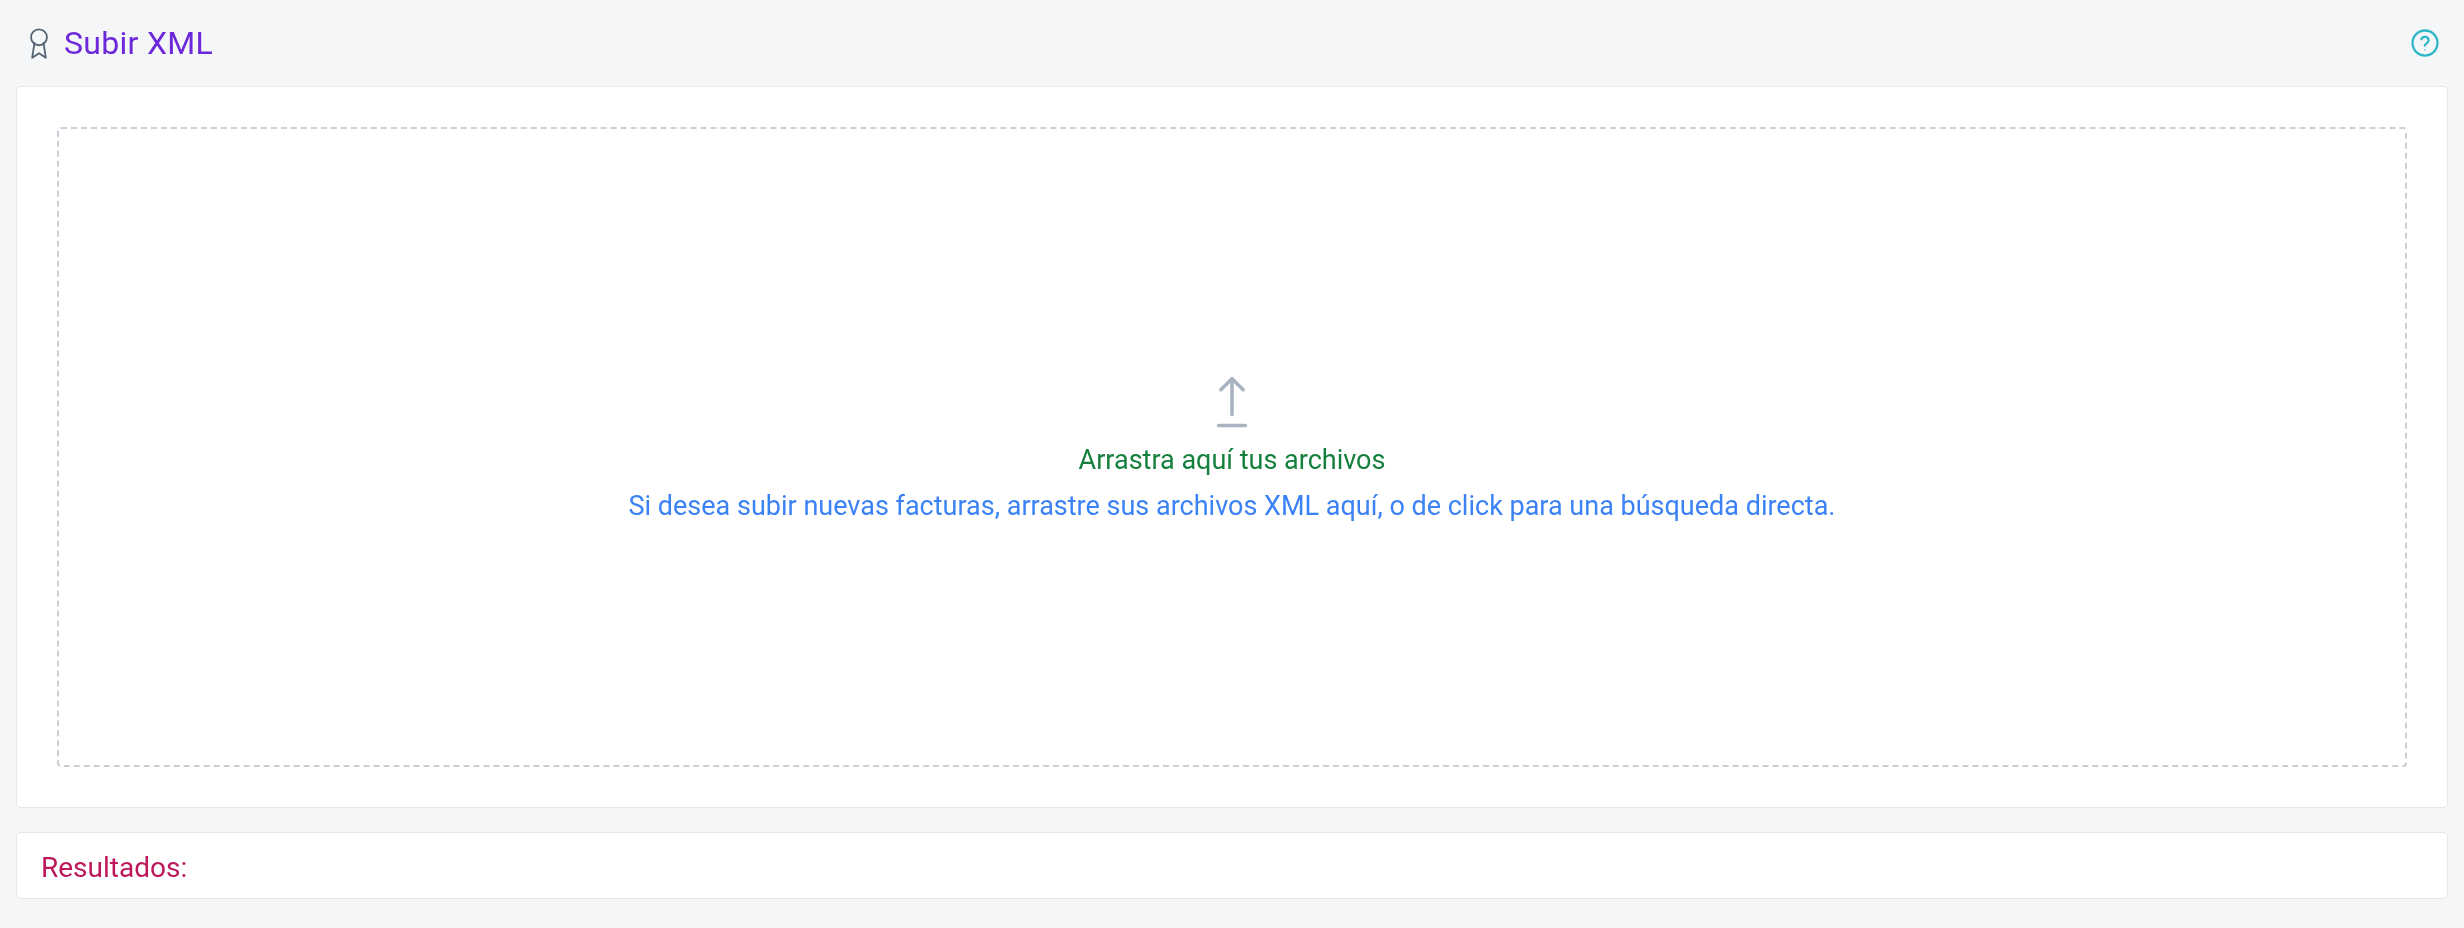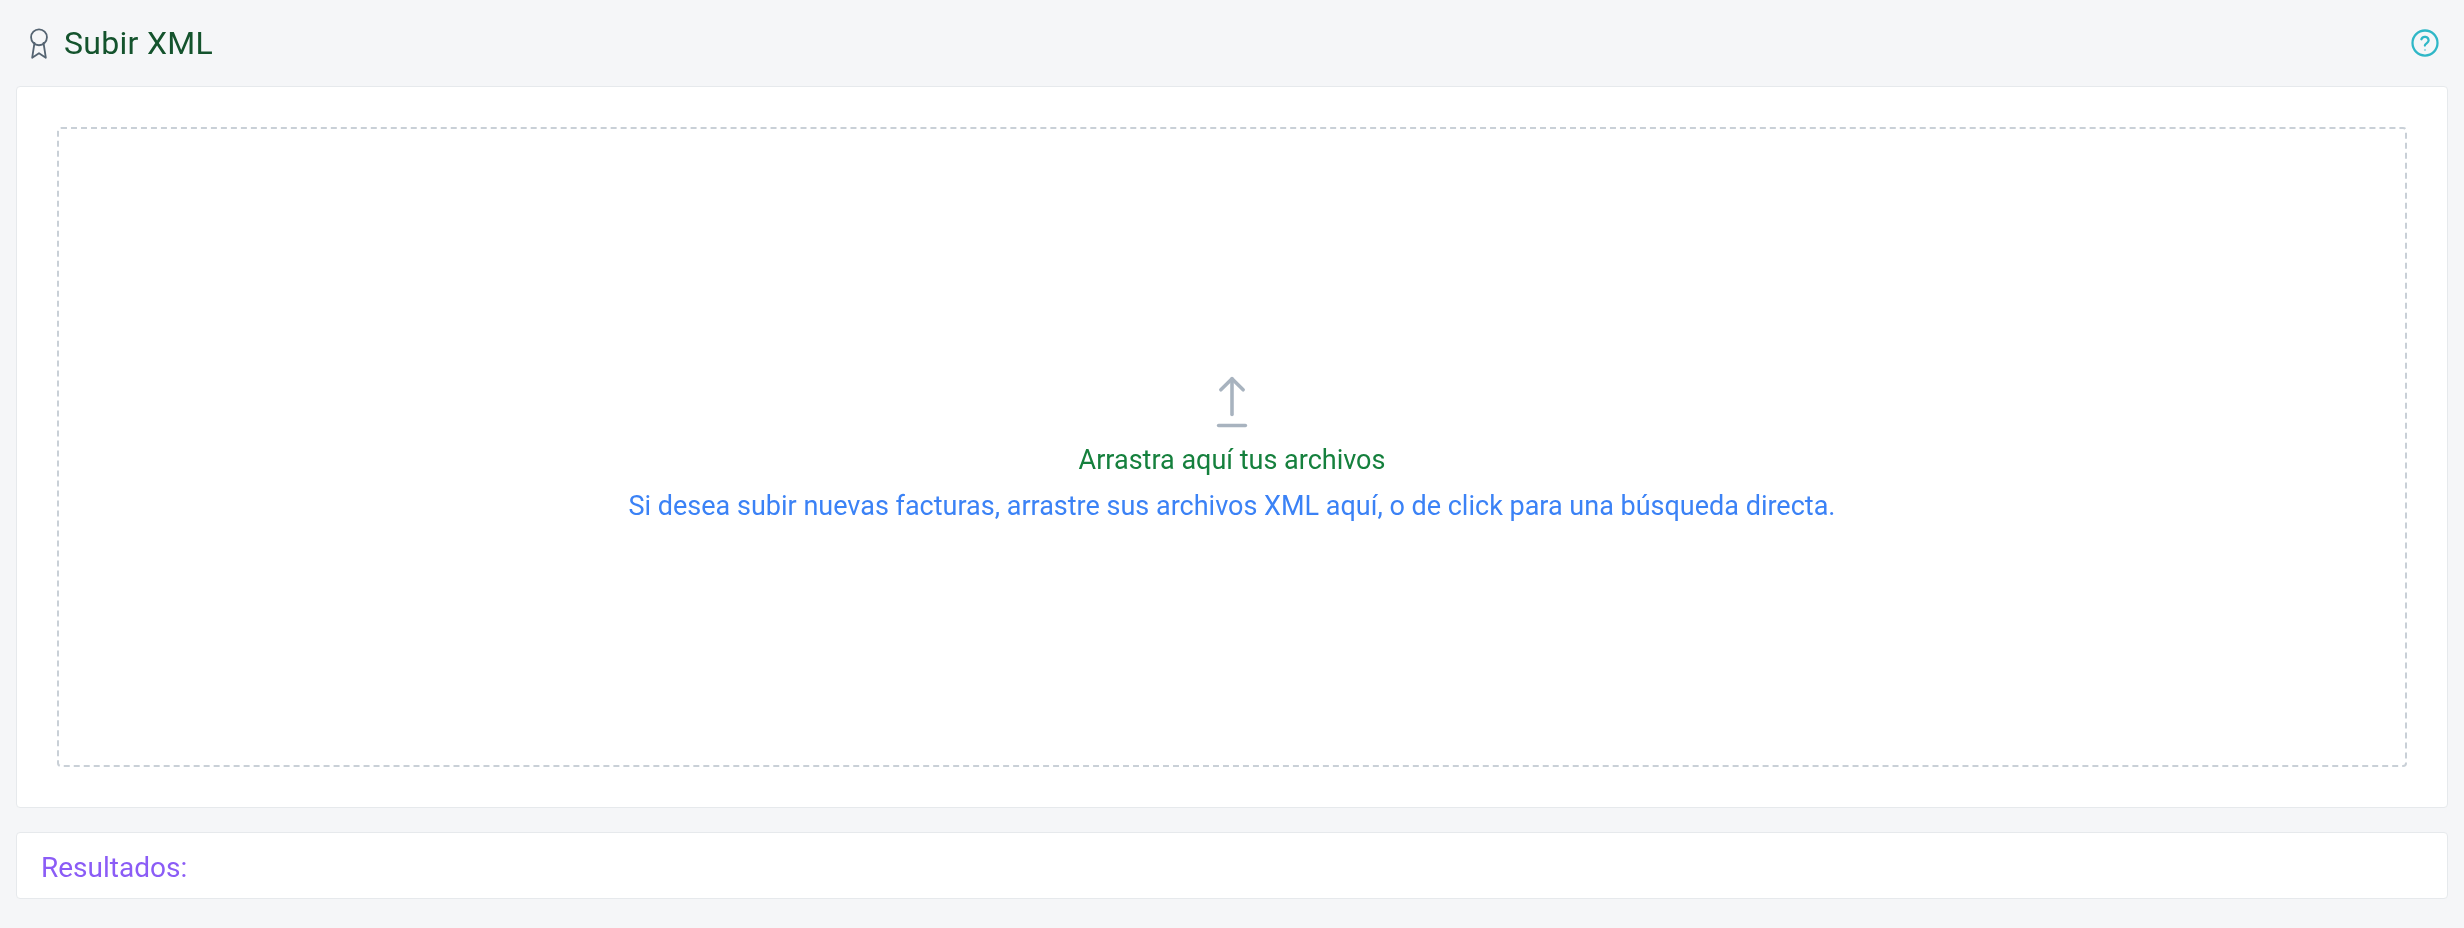--- a/index.html
+++ b/index.html
@@ -27,7 +27,7 @@
     .page-title {
       font-size: 32px;
       font-weight: 400;
-      color: #14532d;
+      color: #6d28d9;
       letter-spacing: 0.3px;
     }
     .ribbon-icon svg {

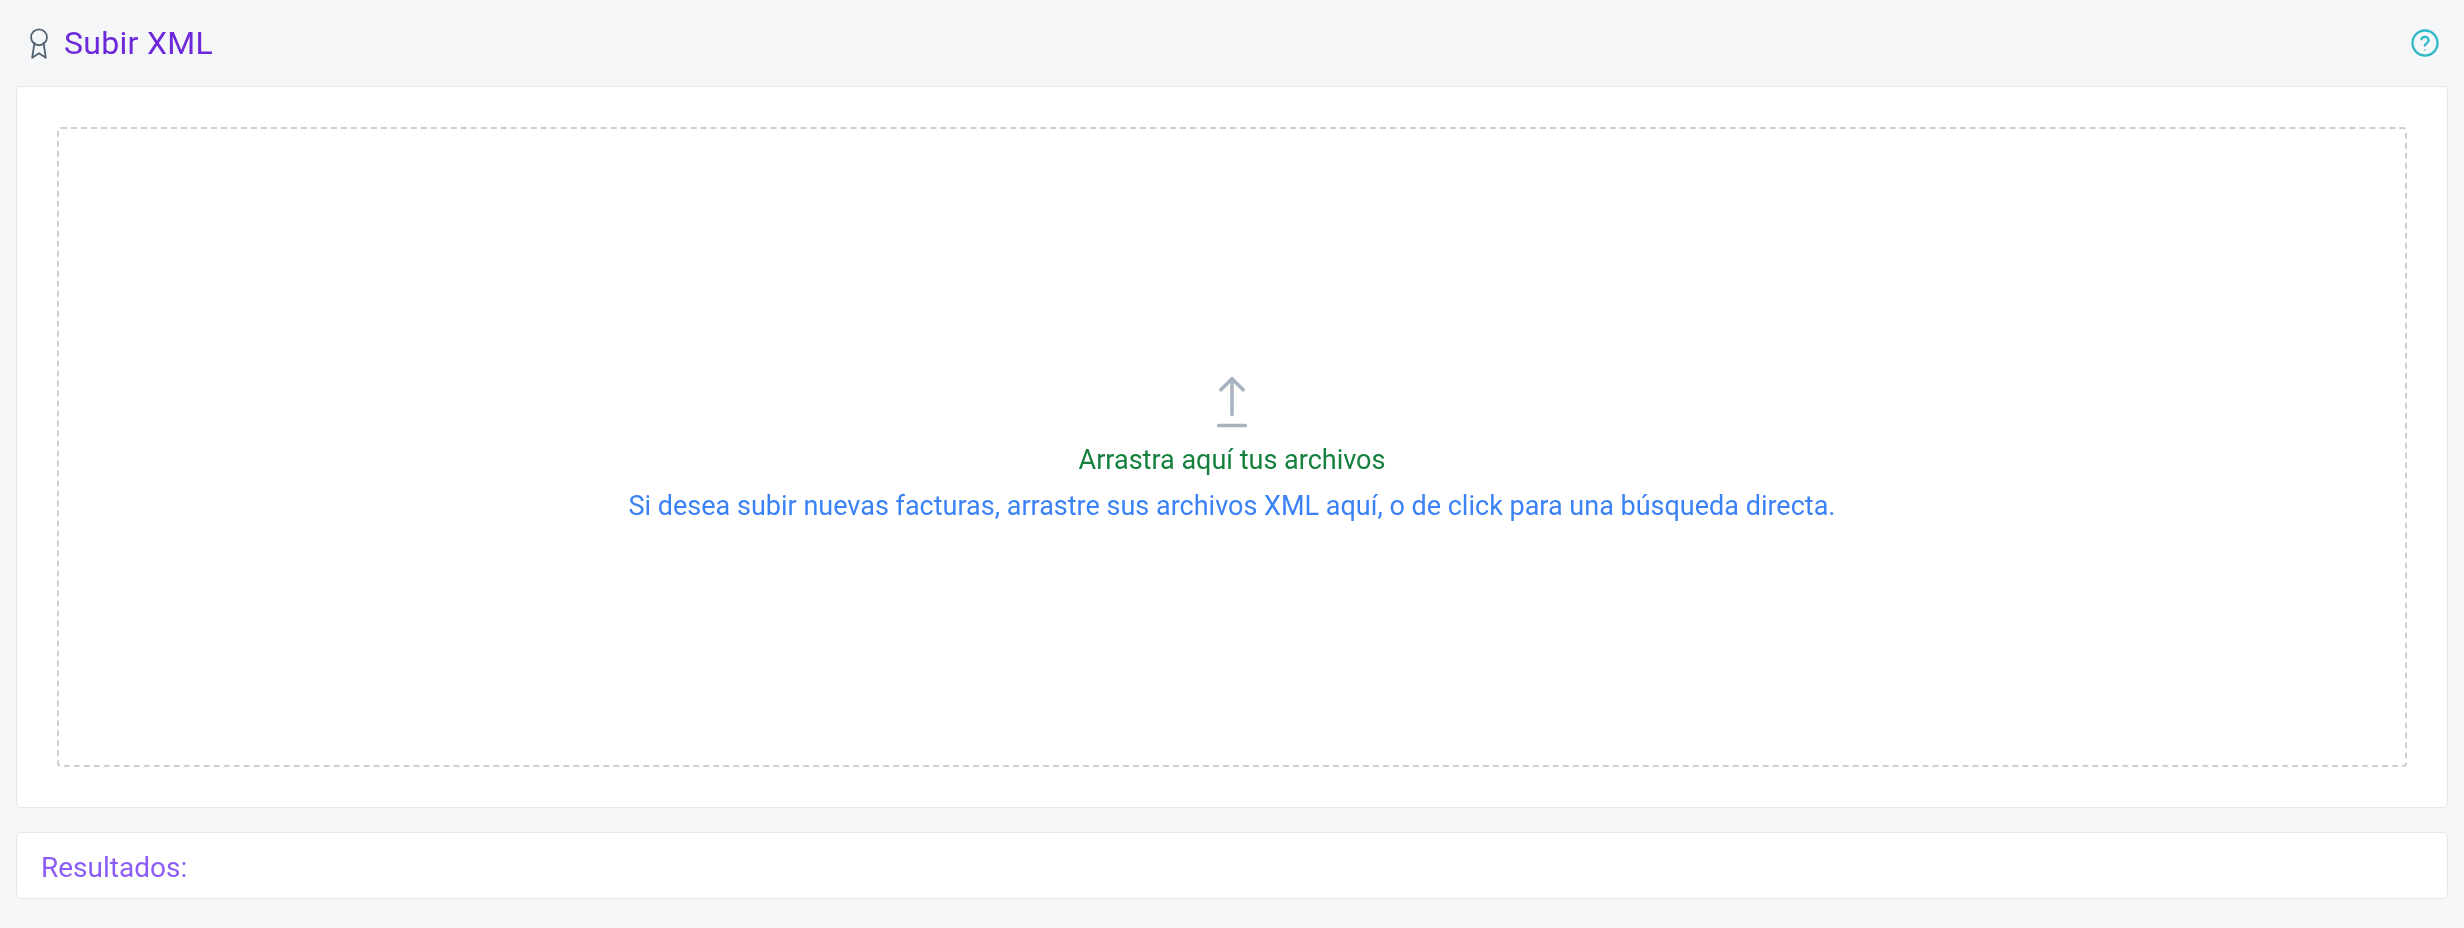--- a/index.html
+++ b/index.html
@@ -80,7 +80,7 @@
     .results-title {
       font-size: 28px;
       font-weight: 400;
-      color: #8b5cf6;
+      color: #be185d;
     }
   </style>
 </head>

